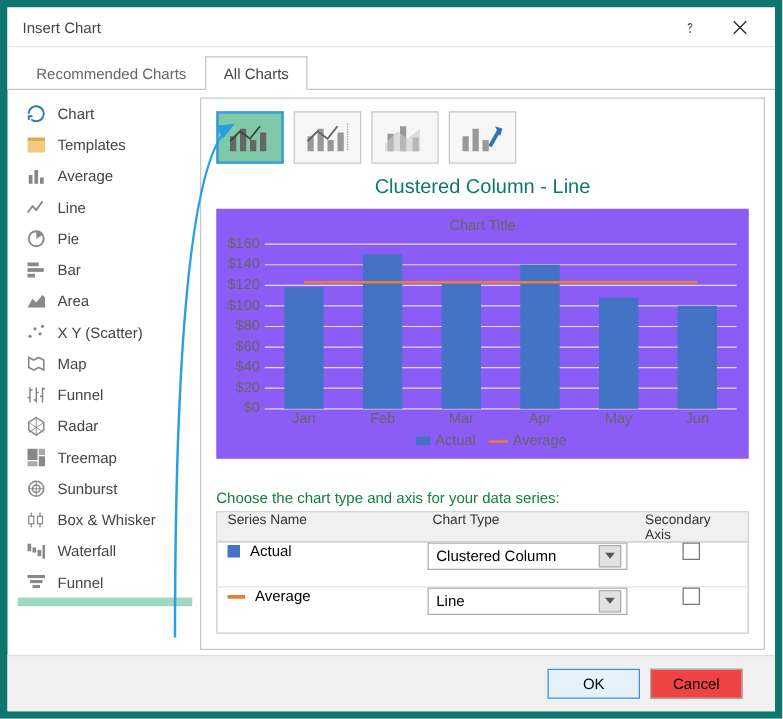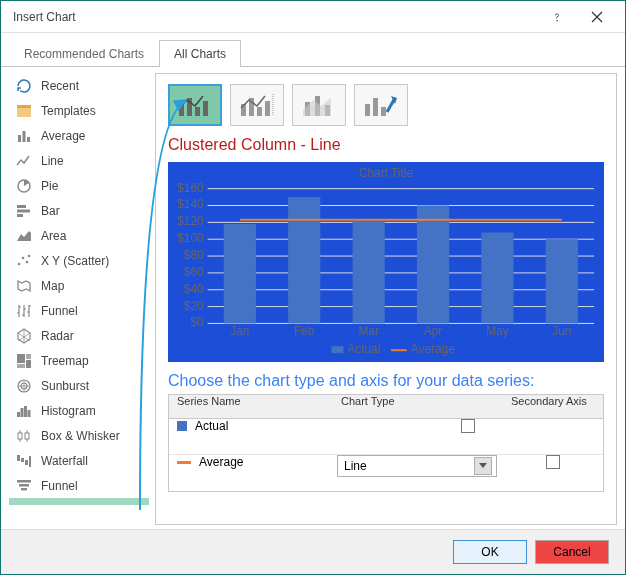--- a/index.html
+++ b/index.html
@@ -5,7 +5,7 @@
 * { box-sizing: border-box; margin: 0; padding: 0; font-family: "Segoe UI", Tahoma, sans-serif; font-size: 12px; }
 body { background: #fff; width: 626px; height: 575px; overflow: hidden; }
 
-.dialog { width: 626px; height: 575px; border: 1px solid #0f766e; background: #fff; display: flex; flex-direction: column; }
+.dialog { width: 626px; height: 575px; border: 6px solid #0f766e; background: #fff; display: flex; flex-direction: column; }
 .titlebar { height: 32px; background: #fff; display: flex; align-items: center; padding: 0 8px 0 12px; border-bottom: 1px solid #e0e0e0; }
 .titlebar .title { flex: 1; color: #444; }
 .titlebar .winbtn { width: 40px; height: 30px; display: flex; align-items: center; justify-content: center; color: #333; cursor: pointer; }

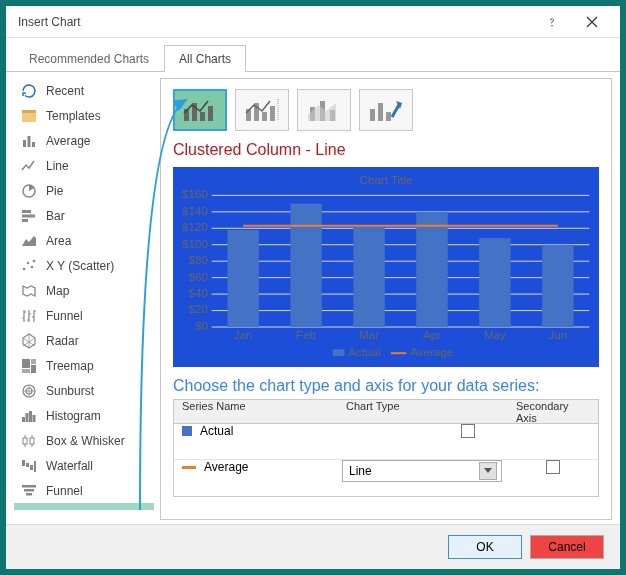--- a/index.html
+++ b/index.html
@@ -90,7 +90,7 @@
               <path d="M3 14v-3h3" fill="none" stroke="#2e75b6" stroke-width="1.5"></path>
             </svg>
           </span>
-          <span>Recent</span>
+          <span>Chart</span>
         </div>
       <div class="sidebar-item">
           <span class="icon">

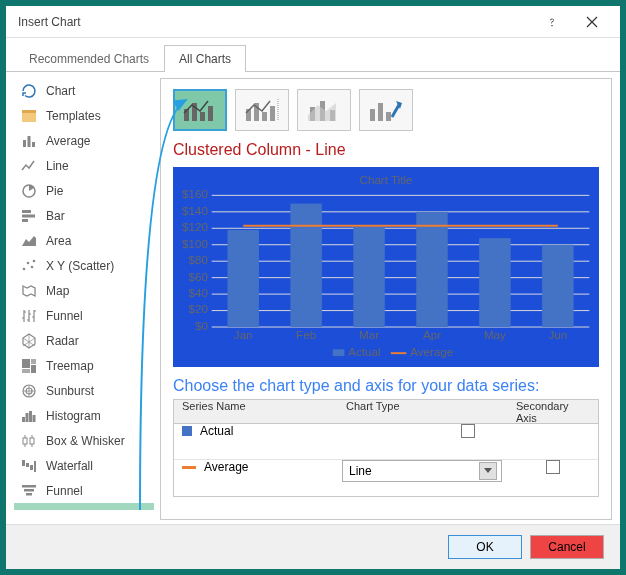--- a/index.html
+++ b/index.html
@@ -30,7 +30,7 @@
 .subtype.selected { background: #7fc8a8; border: 2px solid #3aa0d8; }
 .subtype svg { width: 40px; height: 30px; }
 
-.chart-title-h { font-size: 16px; color: #b91c1c; margin-bottom: 8px; }
+.chart-title-h { font-size: 16px; color: #0f766e; margin-bottom: 8px; text-align: center; }
 .chart-preview { background: #1d4ed8; margin-bottom: 10px; }
 .chart-preview svg { width: 100%; height: 200px; display: block; }
 

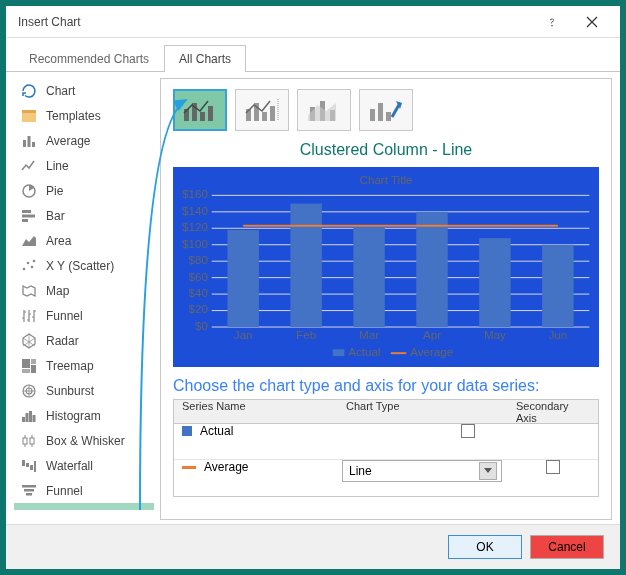--- a/index.html
+++ b/index.html
@@ -31,7 +31,7 @@
 .subtype svg { width: 40px; height: 30px; }
 
 .chart-title-h { font-size: 16px; color: #0f766e; margin-bottom: 8px; text-align: center; }
-.chart-preview { background: #1d4ed8; margin-bottom: 10px; }
+.chart-preview { background: #8b5cf6; margin-bottom: 24px; }
 .chart-preview svg { width: 100%; height: 200px; display: block; }
 
 .series-label { font-size: 16px; color: #3b82f6; margin-bottom: 4px; }

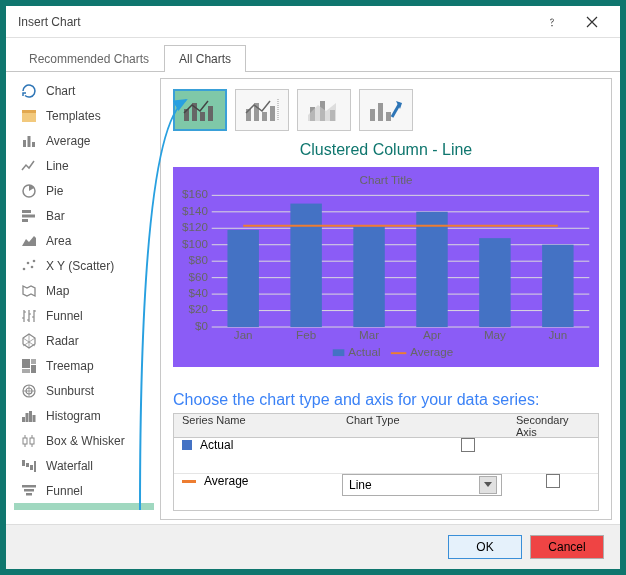--- a/index.html
+++ b/index.html
@@ -34,7 +34,7 @@
 .chart-preview { background: #8b5cf6; margin-bottom: 24px; }
 .chart-preview svg { width: 100%; height: 200px; display: block; }
 
-.series-label { font-size: 16px; color: #3b82f6; margin-bottom: 4px; }
+.series-label { font-size: 12px; color: #15803d; margin-bottom: 4px; }
 .series-table { border: 1px solid #c8c8c8; }
 .series-header, .series-row { display: flex; align-items: flex-start; }
 .series-header { background: #f0f0f0; border-bottom: 1px solid #c8c8c8; height: 24px; }

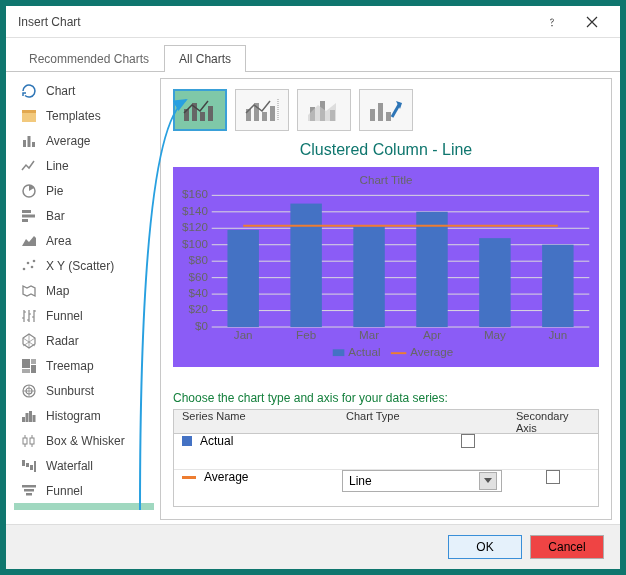--- a/index.html
+++ b/index.html
@@ -202,17 +202,6 @@
             </svg>
           </span>
           <span>Sunburst</span>
-        </div>
-      <div class="sidebar-item">
-          <span class="icon">
-            <svg viewBox="0 0 18 18">
-              <rect x="2" y="10" width="3" height="5" fill="#888"></rect>
-              <rect x="5.5" y="6" width="3" height="9" fill="#888"></rect>
-              <rect x="9" y="4" width="3" height="11" fill="#888"></rect>
-              <rect x="12.5" y="8" width="3" height="7" fill="#888"></rect>
-            </svg>
-          </span>
-          <span>Histogram</span>
         </div>
       <div class="sidebar-item">
           <span class="icon">

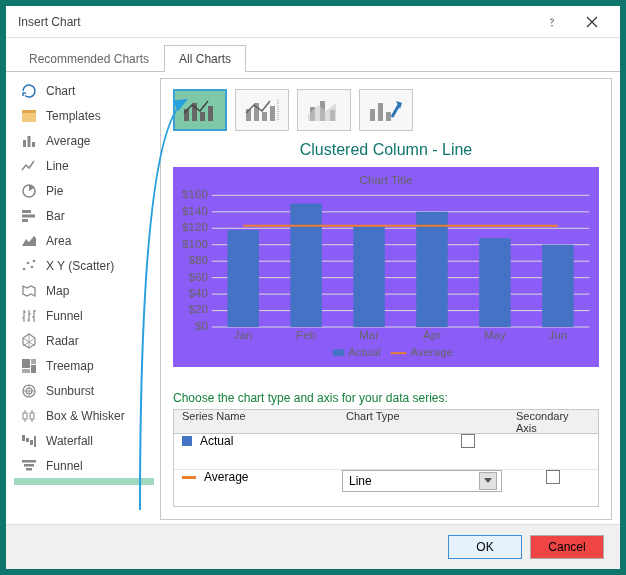--- a/index.html
+++ b/index.html
@@ -333,6 +333,16 @@
             <span class="swatch bar"></span>
             <span>Actual</span>
           </div>
+          <div class="col-type">
+            <div class="select">
+              <span>Clustered Column</span>
+              <span class="knob">
+                  <svg width="8" height="6" viewBox="0 0 8 6">
+                    <path d="M0 0l4 5 4-5" fill="#555"></path>
+                  </svg>
+                </span>
+            </div>
+          </div>
           <div class="col-axis">
               <div class="checkbox"></div>
             </div>

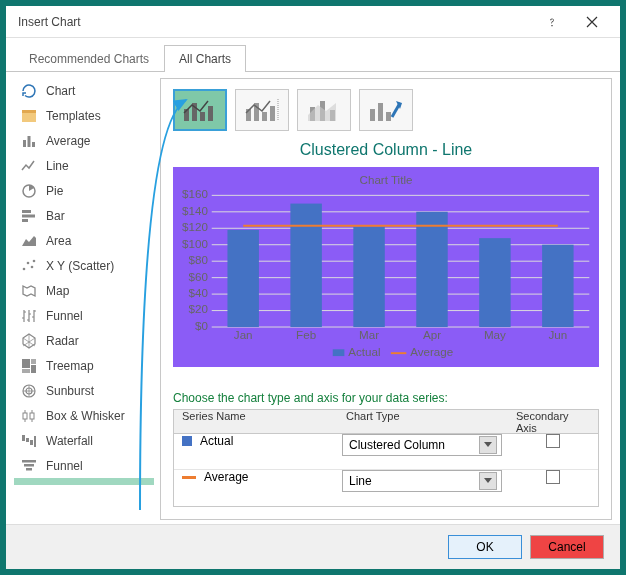--- a/index.html
+++ b/index.html
@@ -51,7 +51,7 @@
 .select .knob { width: 18px; height: 18px; background: #e1e1e1; border: 1px solid #adadad; display: flex; align-items: center; justify-content: center; }
 .checkbox { width: 14px; height: 14px; border: 1px solid #777; background: #fff; cursor: pointer; }
 
-.footer { display: flex; justify-content: flex-end; gap: 8px; padding: 10px 16px; background: #f0f0f0; border-top: 1px solid #ddd; }
+.footer { display: flex; justify-content: flex-end; gap: 8px; padding: 10px 26px; background: #f0f0f0; border-top: 1px solid #ddd; }
 .btn { min-width: 74px; height: 24px; border: 1px solid #adadad; background: #ef4444; display: flex; align-items: center; justify-content: center; cursor: pointer; }
 .btn.primary { border: 1px solid #3a8fd8; background: #e5f1fb; }
 

